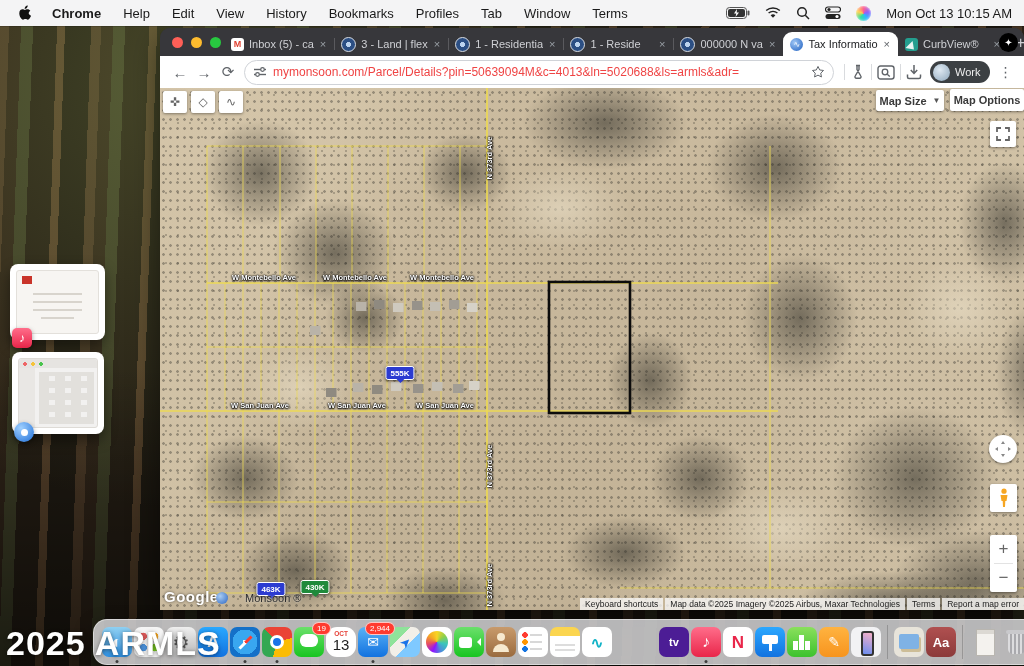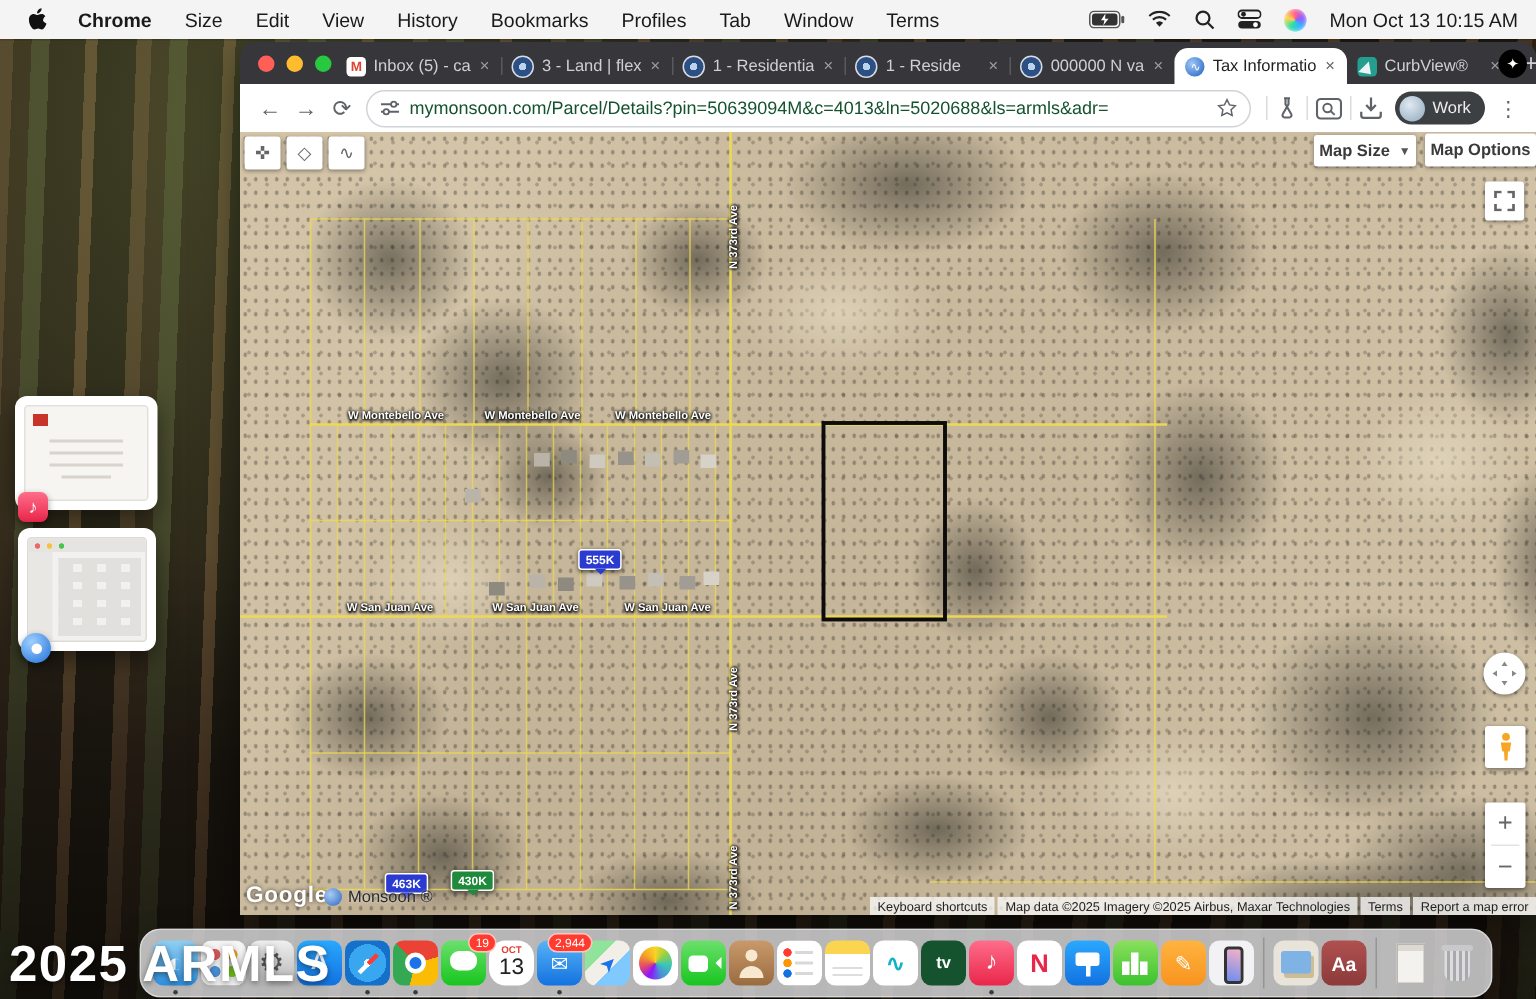--- a/index.html
+++ b/index.html
@@ -232,7 +232,7 @@
   </svg>
   <div id="menu-items">
       <span class="mb-item bold">Chrome</span>
-      <span class="mb-item">Size</span>
+      <span class="mb-item">Help</span>
       <span class="mb-item">Edit</span>
       <span class="mb-item">View</span>
       <span class="mb-item">History</span>

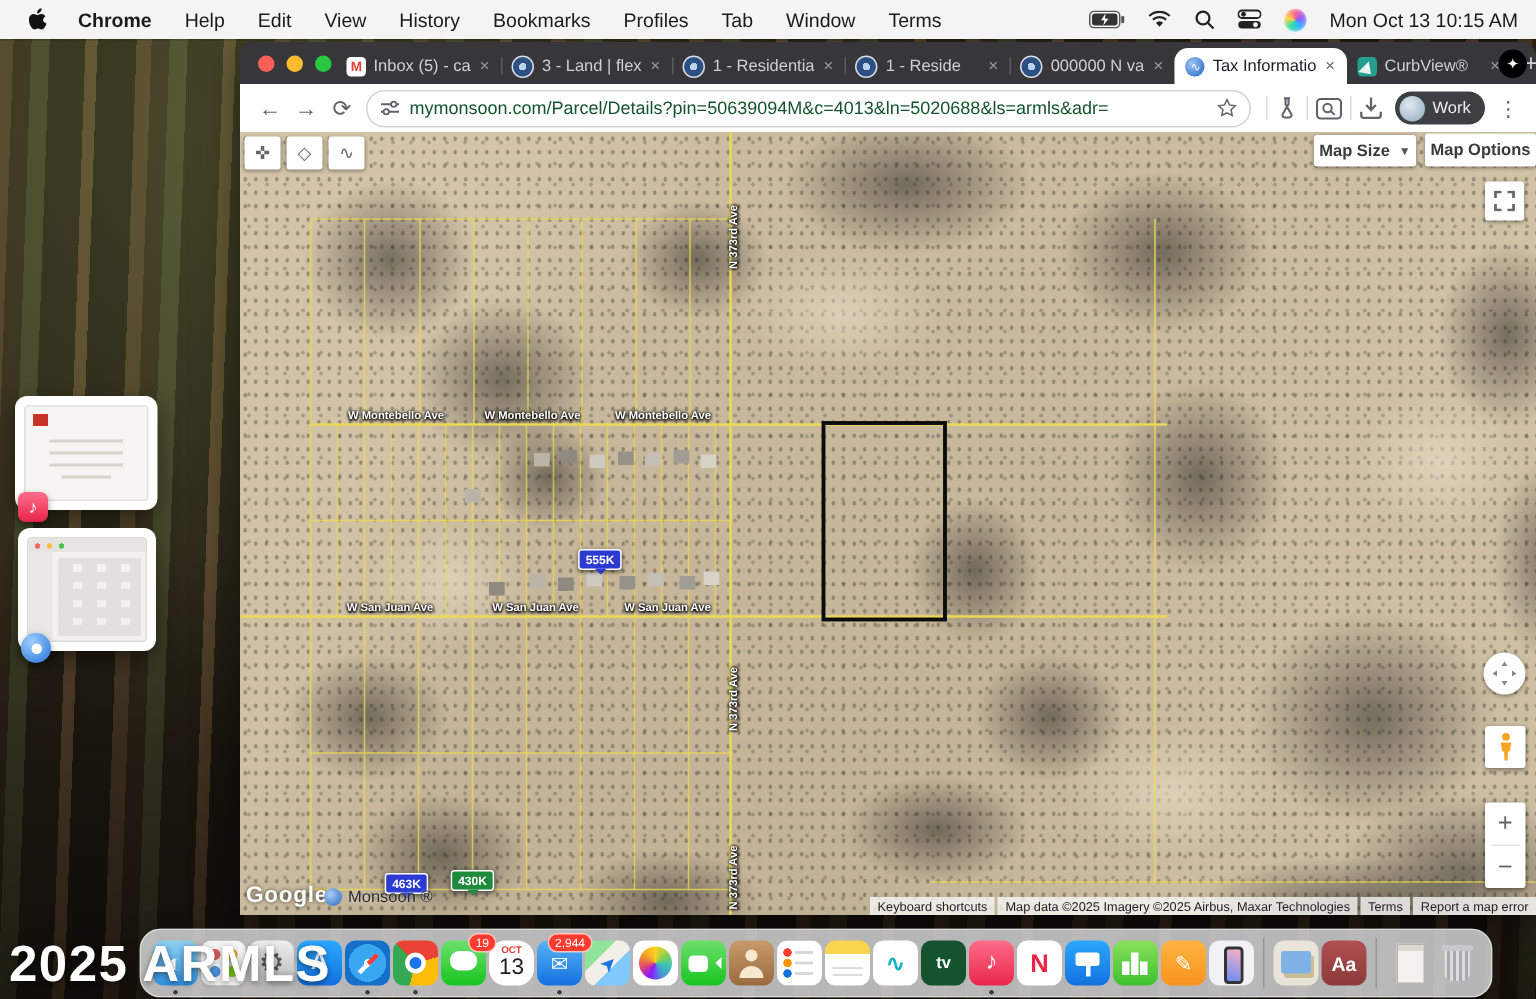--- a/index.html
+++ b/index.html
@@ -84,7 +84,7 @@
   .nav-ic{color:#5f6368;font-size:15px;width:24px;text-align:center;}
   #omnibox{height:23px;border:1px solid #d0d3d8;border-radius:13px;background:#fff;display:flex;align-items:center;
     margin-left:4px;flex:0 0 572px;padding:0 8px;gap:6px;}
-  #omnibox .url{font-size:12px;color:#14532d;flex:1;white-space:nowrap;overflow:hidden;}
+  #omnibox .url{font-size:12px;color:#ef4444;flex:1;white-space:nowrap;overflow:hidden;}
   .tb-svg{flex:0 0 auto;}
   .tb-sep{width:1px;height:16px;background:#d9dbde;margin:0 5px;}
   #profile-pill{height:22px;border-radius:12px;background:#3c4043;color:#eee;display:flex;align-items:center;

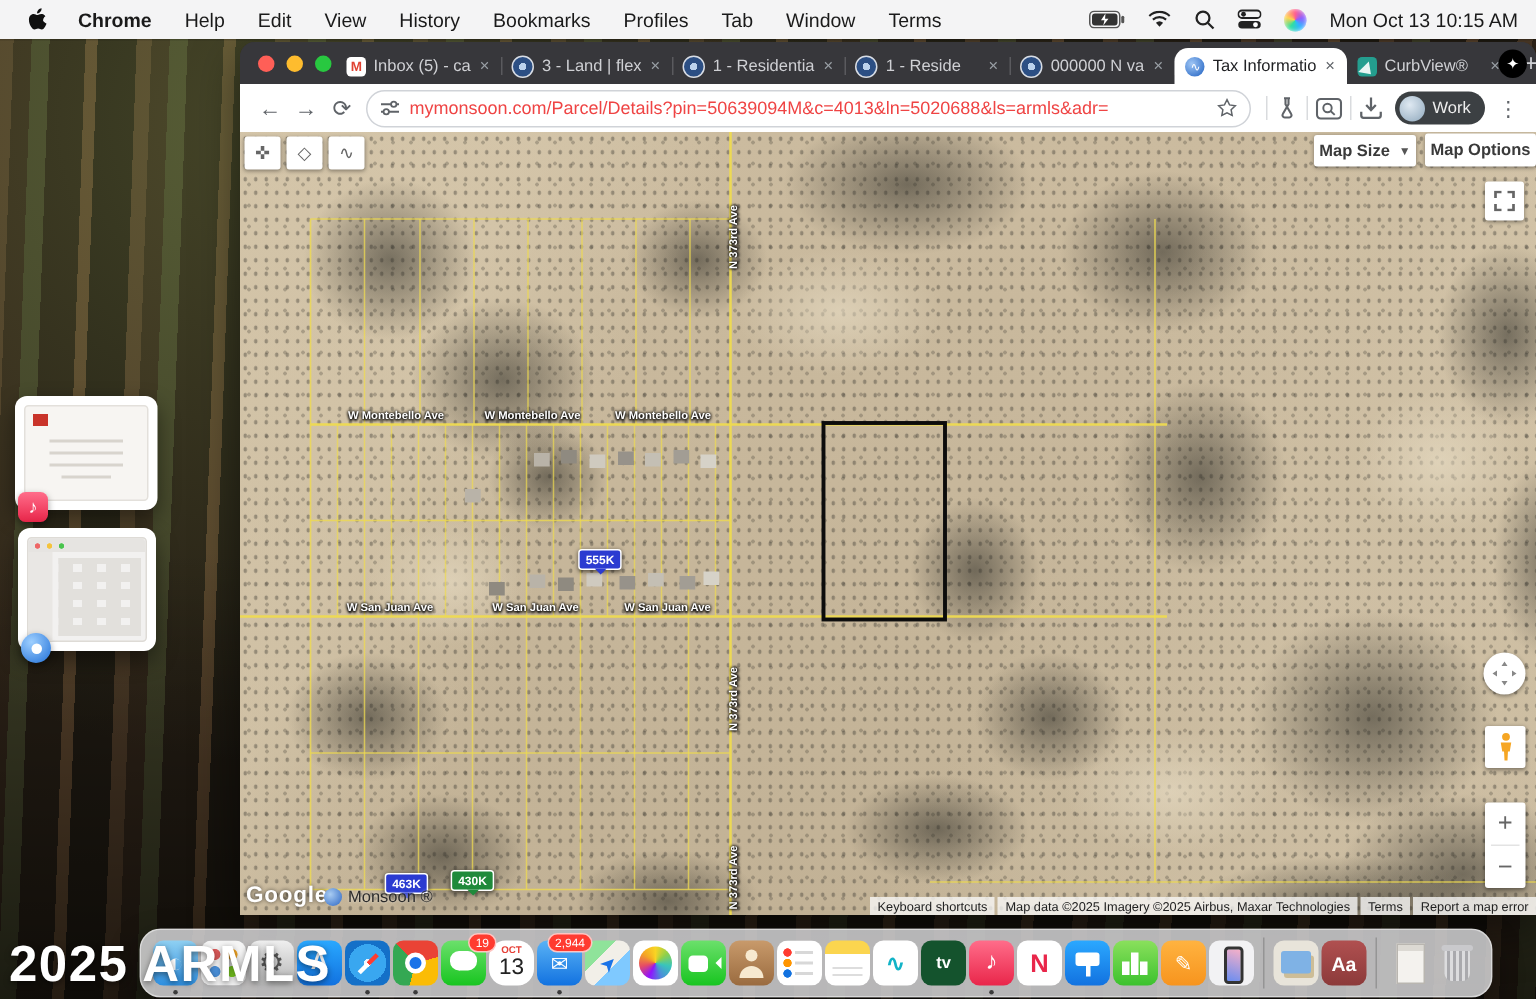--- a/index.html
+++ b/index.html
@@ -133,7 +133,7 @@
 
   #google-logo{left:4px;bottom:5px;color:#fff;font-size:15px;font-weight:bold;letter-spacing:.5px;
     text-shadow:0 0 3px rgba(0,0,0,.65);}
-  #monsoon-brand{left:56px;bottom:6px;display:flex;align-items:flex-end;gap:4px;}
+  #monsoon-brand{left:56px;bottom:6px;display:flex;align-items:flex-end;gap:17px;}
   #monsoon-swirl{width:12px;height:12px;border-radius:50%;background:radial-gradient(circle at 35% 35%,#a9ccf2,#2b66c4);}
   #monsoon-brand span{font-size:11px;color:#2b2b2b;text-shadow:0 0 2px rgba(255,255,255,.7);}
   #attrib{right:0;bottom:0;height:13px;display:flex;align-items:center;gap:2px;}

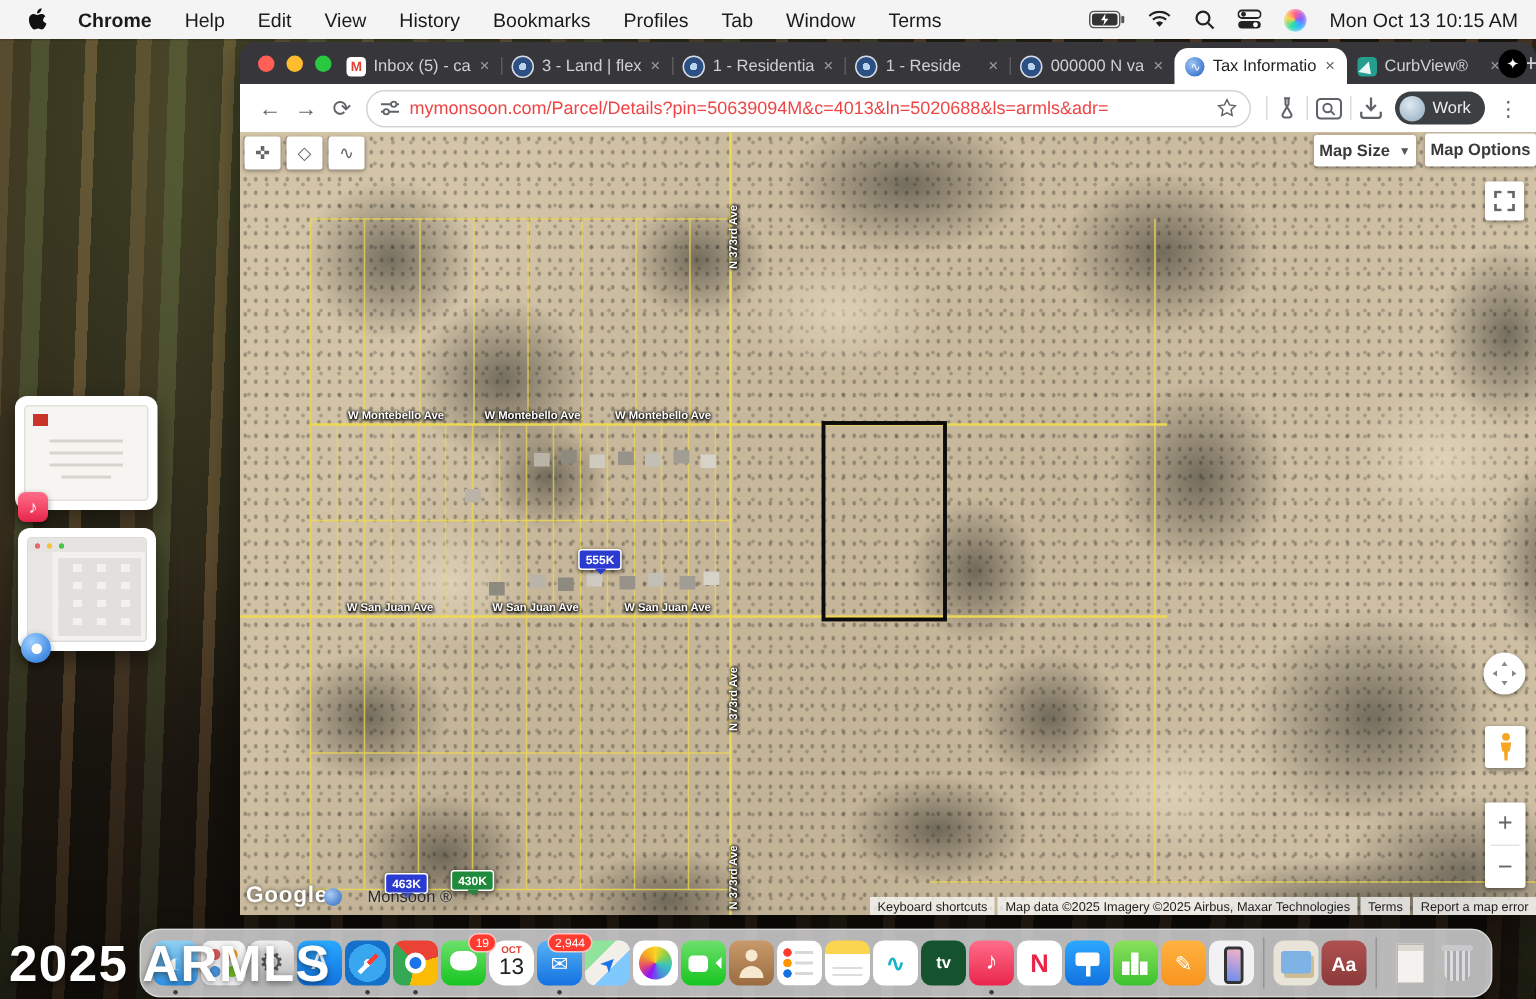--- a/index.html
+++ b/index.html
@@ -192,7 +192,7 @@
   .di-notes::after{content:"";position:absolute;left:5px;right:5px;top:14px;height:10px;
     background:repeating-linear-gradient(0deg,#ddd 0 1.5px,transparent 1.5px 5px);}
   .di-freeform{background:#fff;} .di-freeform .g{color:#12b3c7;font-weight:bold;font-size:15px;}
-  .di-appletv{background:#14532d;} .di-appletv .g{color:#fff;font-size:11px;font-weight:bold;}
+  .di-appletv{background:#4c1d95;margin-left:45px;} .di-appletv .g{color:#fff;font-size:11px;font-weight:bold;}
   .di-music{background:linear-gradient(180deg,#ff6d8a,#e9264a);} .di-music .g{color:#fff;}
   .di-news{background:#fff;} .di-news .g{color:#e9264a;font-weight:bold;font-size:17px;}
   .di-keynote{background:linear-gradient(180deg,#2ba8ff,#1272e0);}

